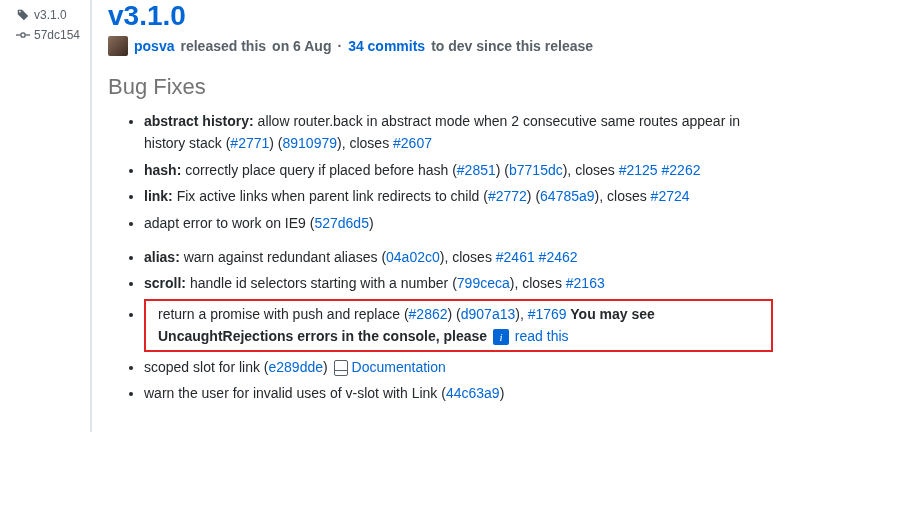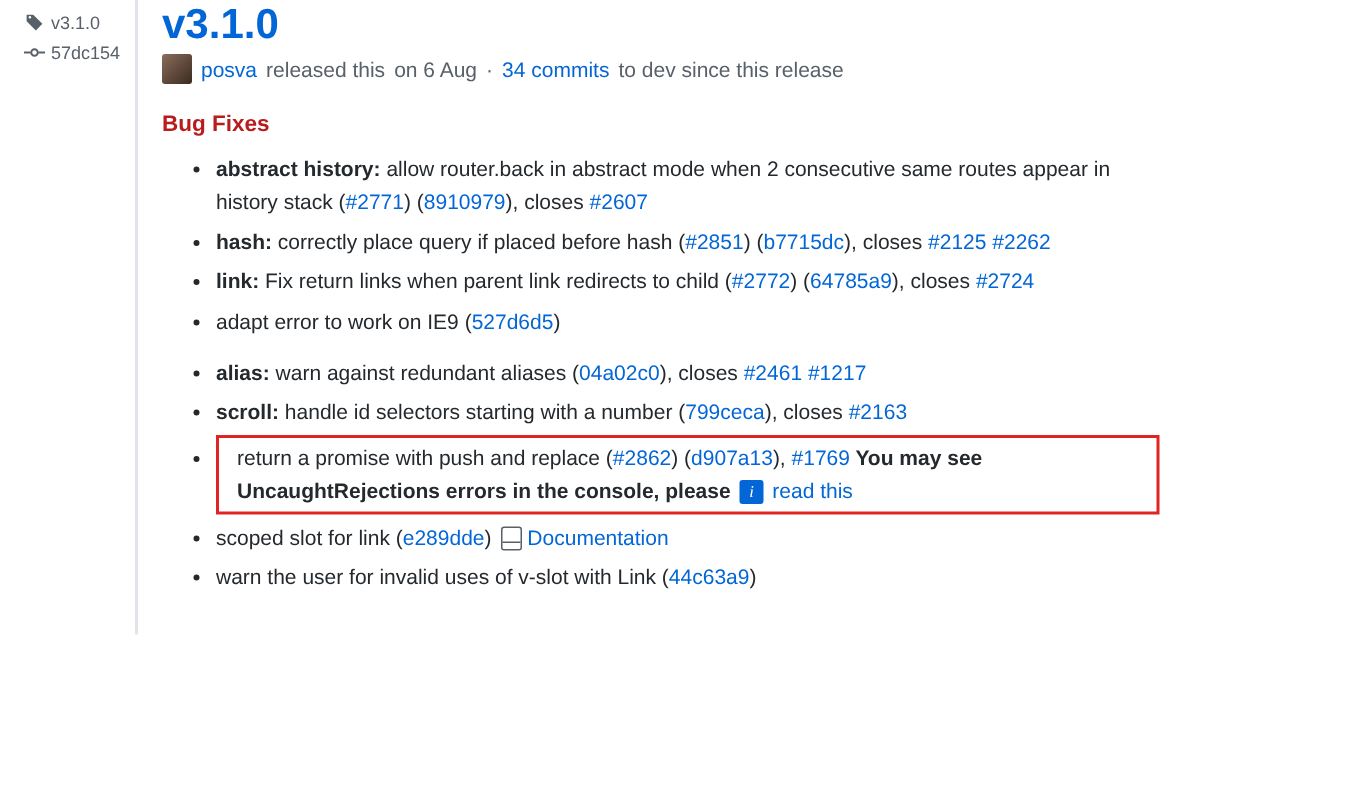--- a/index.html
+++ b/index.html
@@ -18,7 +18,7 @@
   .main { flex: 1; border-left: 2px solid #e1e4e8; padding: 0 16px 16px 16px; }
   .release-title { font-size: 28px; font-weight: 600; color: #0366d6; margin: 0 0 4px 0; }
   .release-title a { color: #0366d6; text-decoration: none; }
-  .meta { display: flex; align-items: center; gap: 6px; color: #586069; font-size: 14px; margin-bottom: 18px; }
+  .meta { display: flex; align-items: center; gap: 6px; color: #586069; font-size: 14px; margin-bottom: 18px; font-weight: bold; }
   .avatar { width: 20px; height: 20px; background: linear-gradient(135deg,#8b6d5c,#3a2a20); border-radius: 2px; }
   .link { color: #0366d6; text-decoration: none; }
   h2.section { font-size: 15px; font-weight: 700; margin: 18px 0 10px 0; color: #b91c1c; }

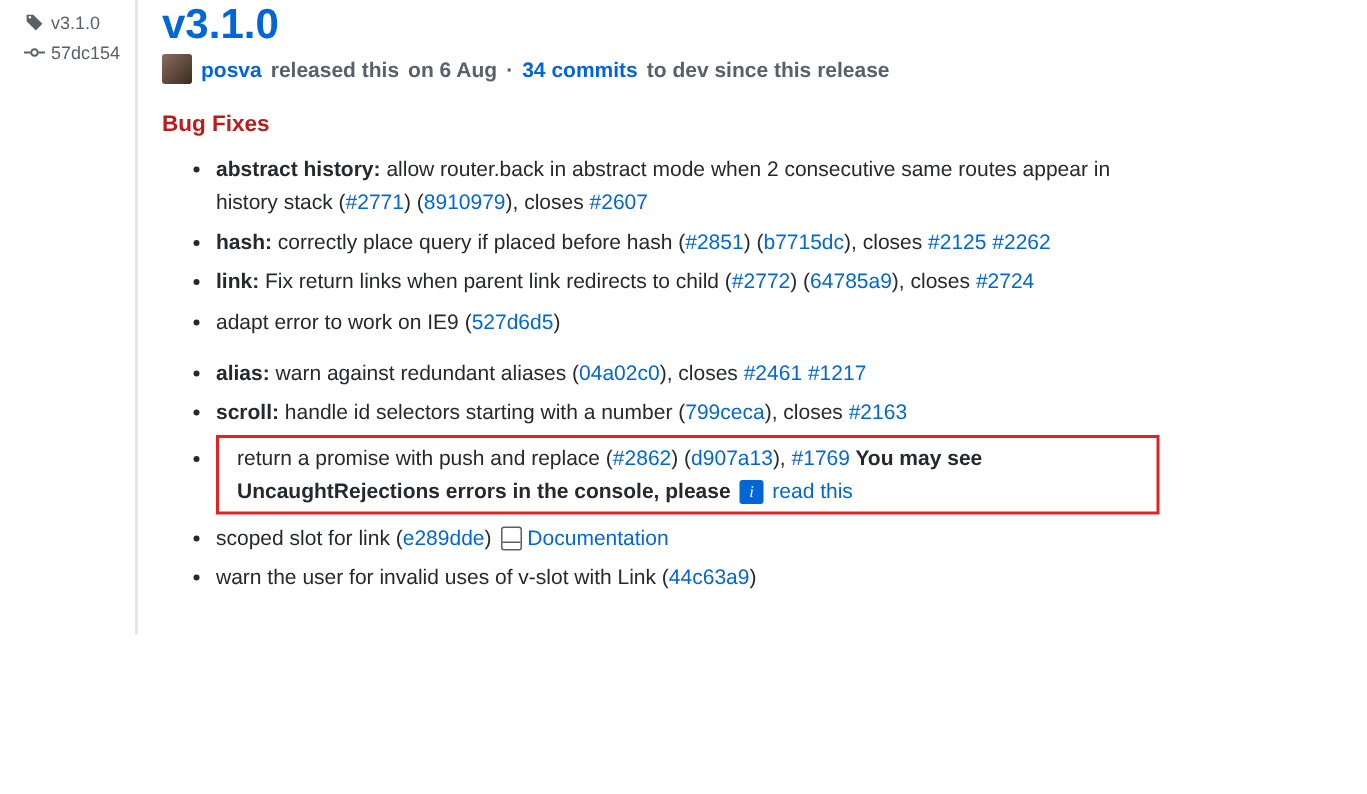--- a/index.html
+++ b/index.html
@@ -21,7 +21,7 @@
   .meta { display: flex; align-items: center; gap: 6px; color: #586069; font-size: 14px; margin-bottom: 18px; font-weight: bold; }
   .avatar { width: 20px; height: 20px; background: linear-gradient(135deg,#8b6d5c,#3a2a20); border-radius: 2px; }
   .link { color: #0366d6; text-decoration: none; }
-  h2.section { font-size: 15px; font-weight: 700; margin: 18px 0 10px 0; color: #b91c1c; }
+  h2.section { font-size: 22px; font-weight: 400; margin: 18px 0 10px 0; color: #737373; }
   ul.items { margin: 0 0 12px 0; padding-left: 36px; }
   ul.items li { margin: 4px 0; line-height: 1.6; }
   .hl-box { border: 2px solid #e02424; padding: 2px 12px; margin: 2px -6px; }

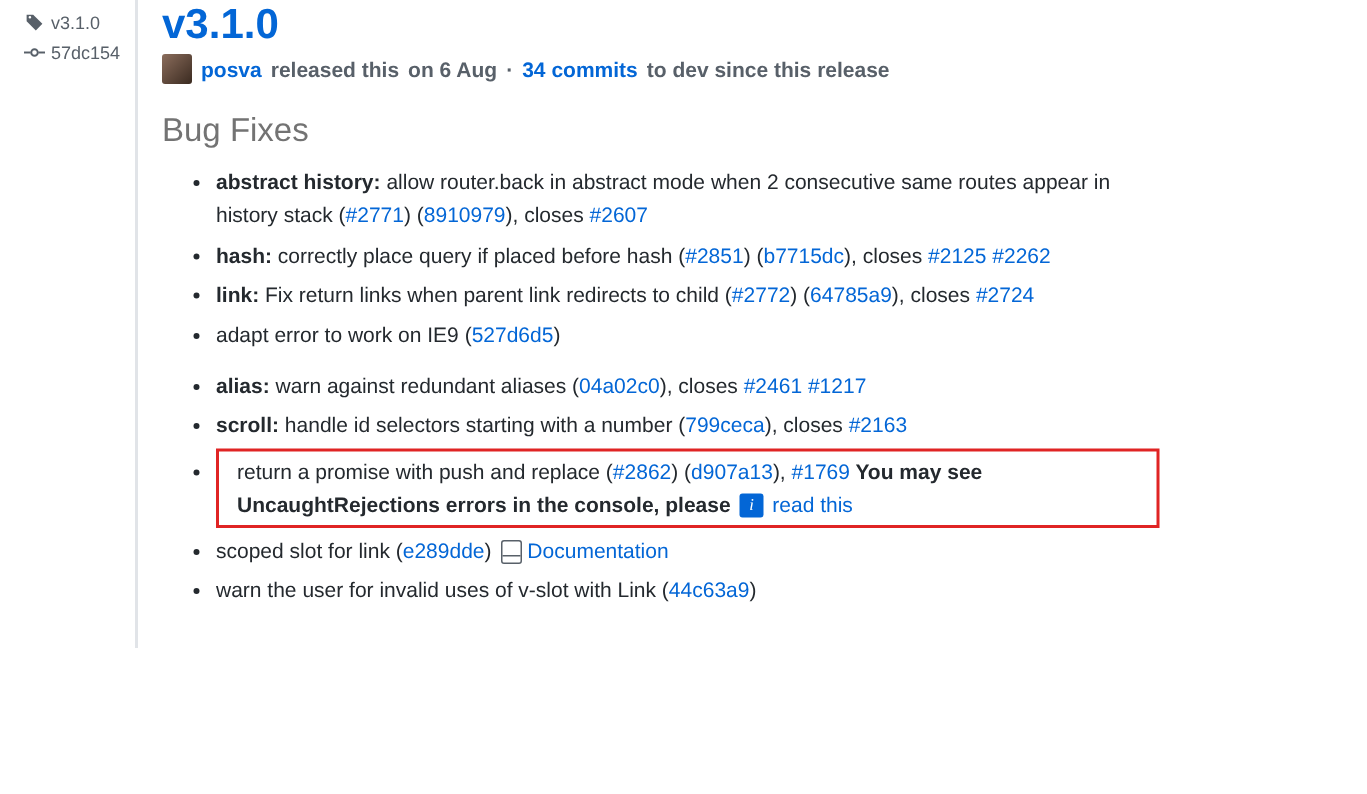--- a/index.html
+++ b/index.html
@@ -85,7 +85,7 @@
         <strong>hash:</strong><span> correctly place query if placed before hash (</span><a href="#" class="link">#2851</a><span>) (</span><a href="#" class="link">b7715dc</a><span>), closes </span><a href="#" class="link">#2125</a><span> </span><a href="#" class="link">#2262</a>
       </li>
       <li>
-        <strong>link:</strong><span> Fix return links when parent link redirects to child (</span><a href="#" class="link">#2772</a><span>) (</span><a href="#" class="link">64785a9</a><span>), closes </span><a href="#" class="link">#2724</a>
+        <strong>link:</strong><span> Fix active links when parent link redirects to child (</span><a href="#" class="link">#2772</a><span>) (</span><a href="#" class="link">64785a9</a><span>), closes </span><a href="#" class="link">#2724</a>
       </li>
       <li>
         <span>adapt error to work on IE9 (</span><a href="#" class="link">527d6d5</a><span>)</span>

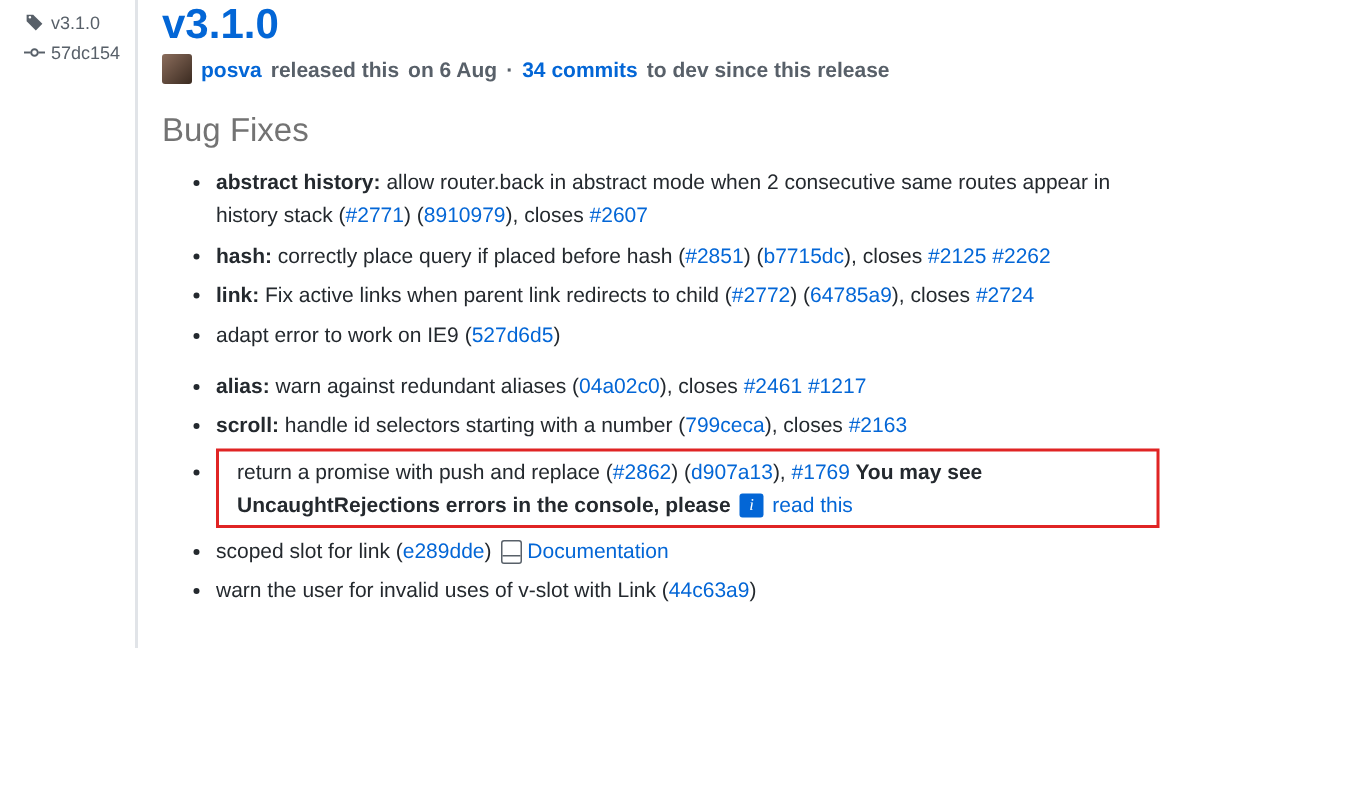--- a/index.html
+++ b/index.html
@@ -94,7 +94,7 @@
 
     <ul class="items">
       <li>
-        <strong>alias:</strong><span> warn against redundant aliases (</span><a href="#" class="link">04a02c0</a><span>), closes </span><a href="#" class="link">#2461</a><span> </span><a href="#" class="link">#1217</a>
+        <strong>alias:</strong><span> warn against redundant aliases (</span><a href="#" class="link">04a02c0</a><span>), closes </span><a href="#" class="link">#2461</a><span> </span><a href="#" class="link">#2462</a>
       </li>
       <li>
         <strong>scroll:</strong><span> handle id selectors starting with a number (</span><a href="#" class="link">799ceca</a><span>), closes </span><a href="#" class="link">#2163</a>

